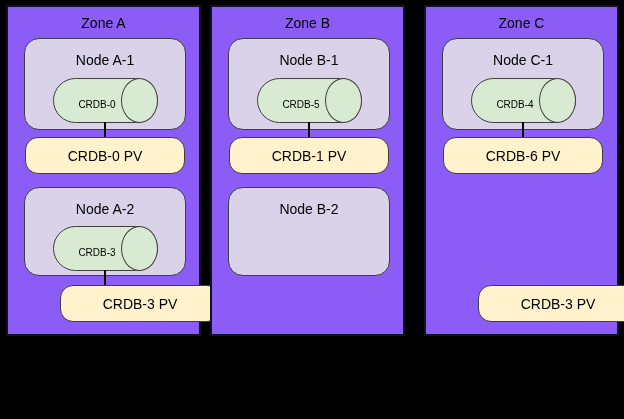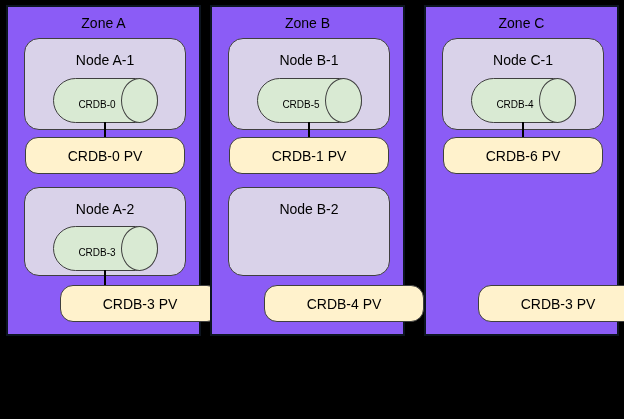--- a/index.html
+++ b/index.html
@@ -109,9 +109,6 @@
     <div class="node node2">
       <div class="node-label">Node B-2</div>
     </div>
-    <div class="pv pv2">
-      <span>CRDB-4 PV</span>
-    </div>
   </div>
 
   <div class="zone" style="left:424px">

